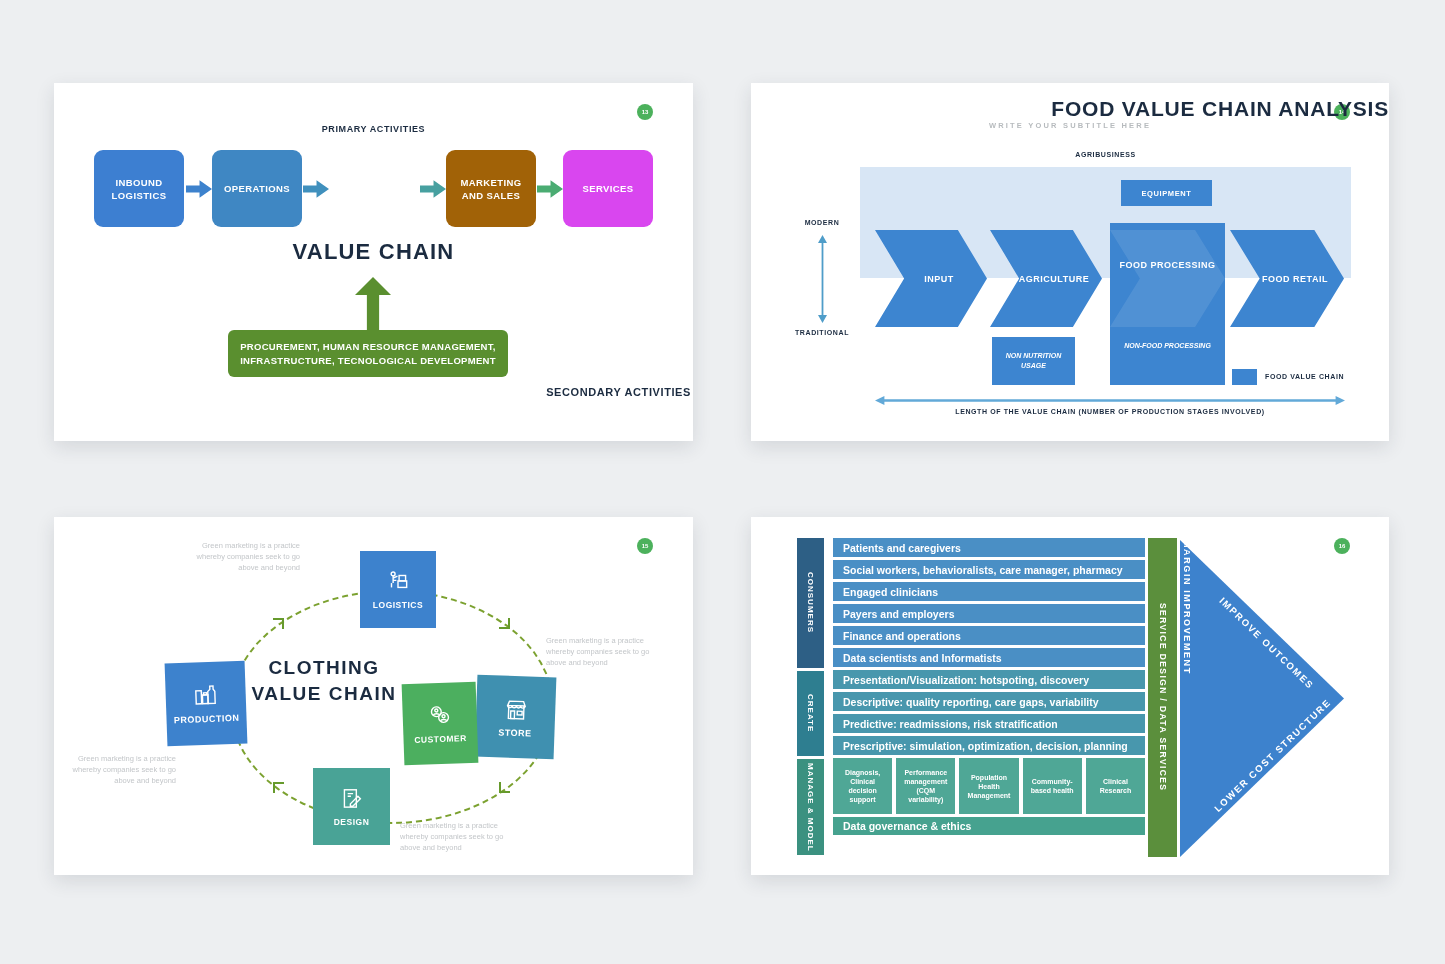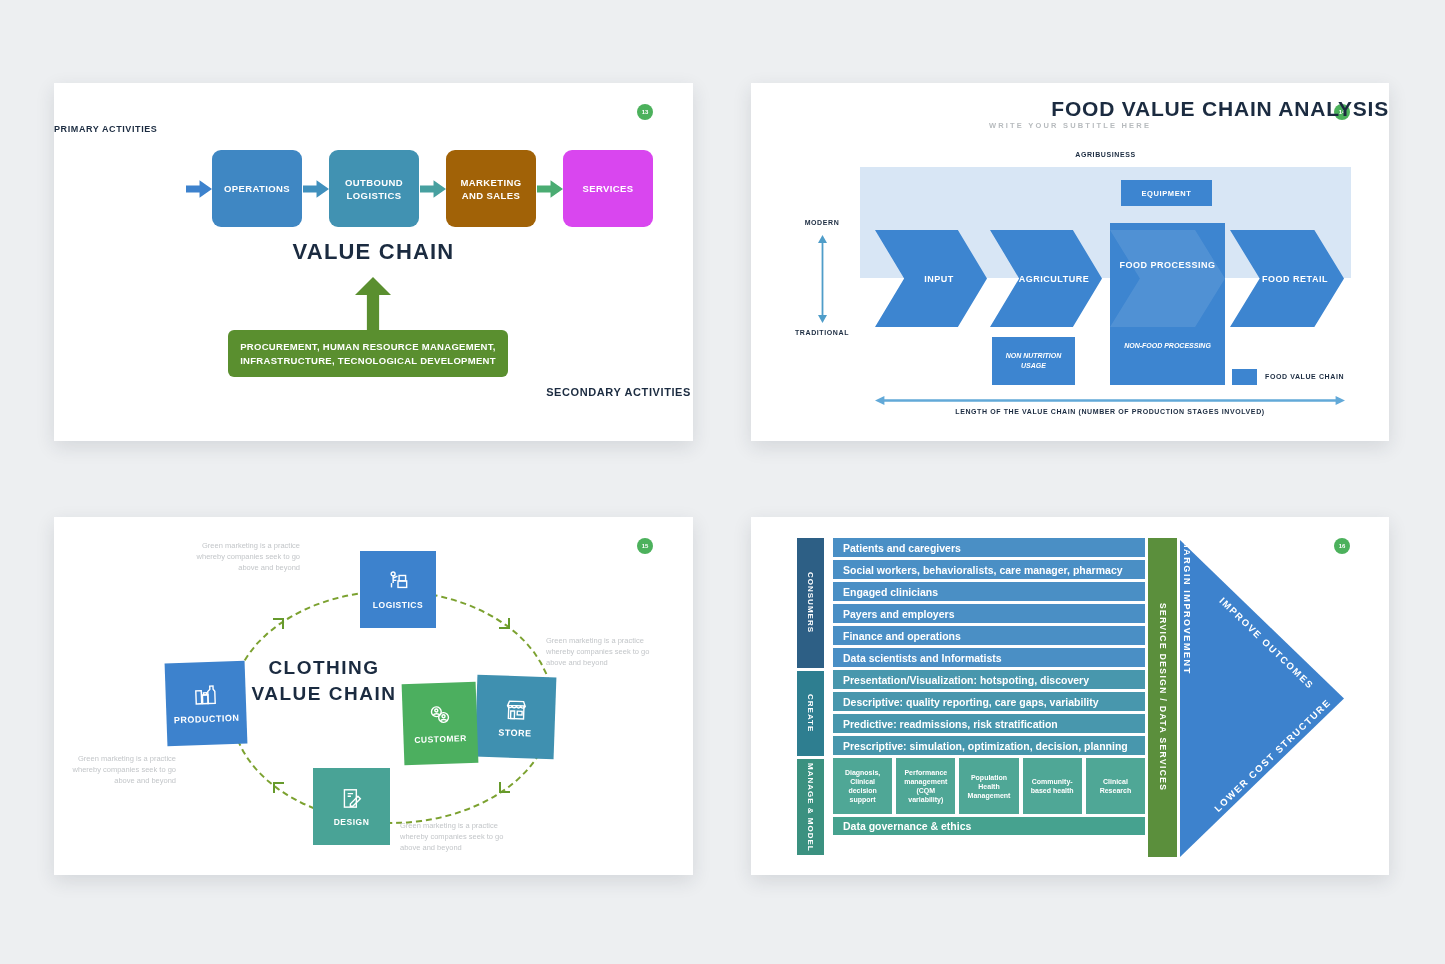--- a/index.html
+++ b/index.html
@@ -17,7 +17,7 @@
     background:#4cb15c;color:#fff;font-size:6px;font-weight:bold;
     display:flex;align-items:center;justify-content:center}
   
-  .s1-primary{left:0;right:0;top:41px;font-size:9px}
+  .s1-primary{left:0;right:0;top:41px;text-align:center;font-size:9px}
   .vc-box{top:67px;height:77px;width:90px;border-radius:9px;color:#fff;display:flex;
     align-items:center;justify-content:center;text-align:center;font-weight:bold;
     font-size:9.5px;letter-spacing:.4px;line-height:13px;padding:0 8px;box-sizing:border-box}

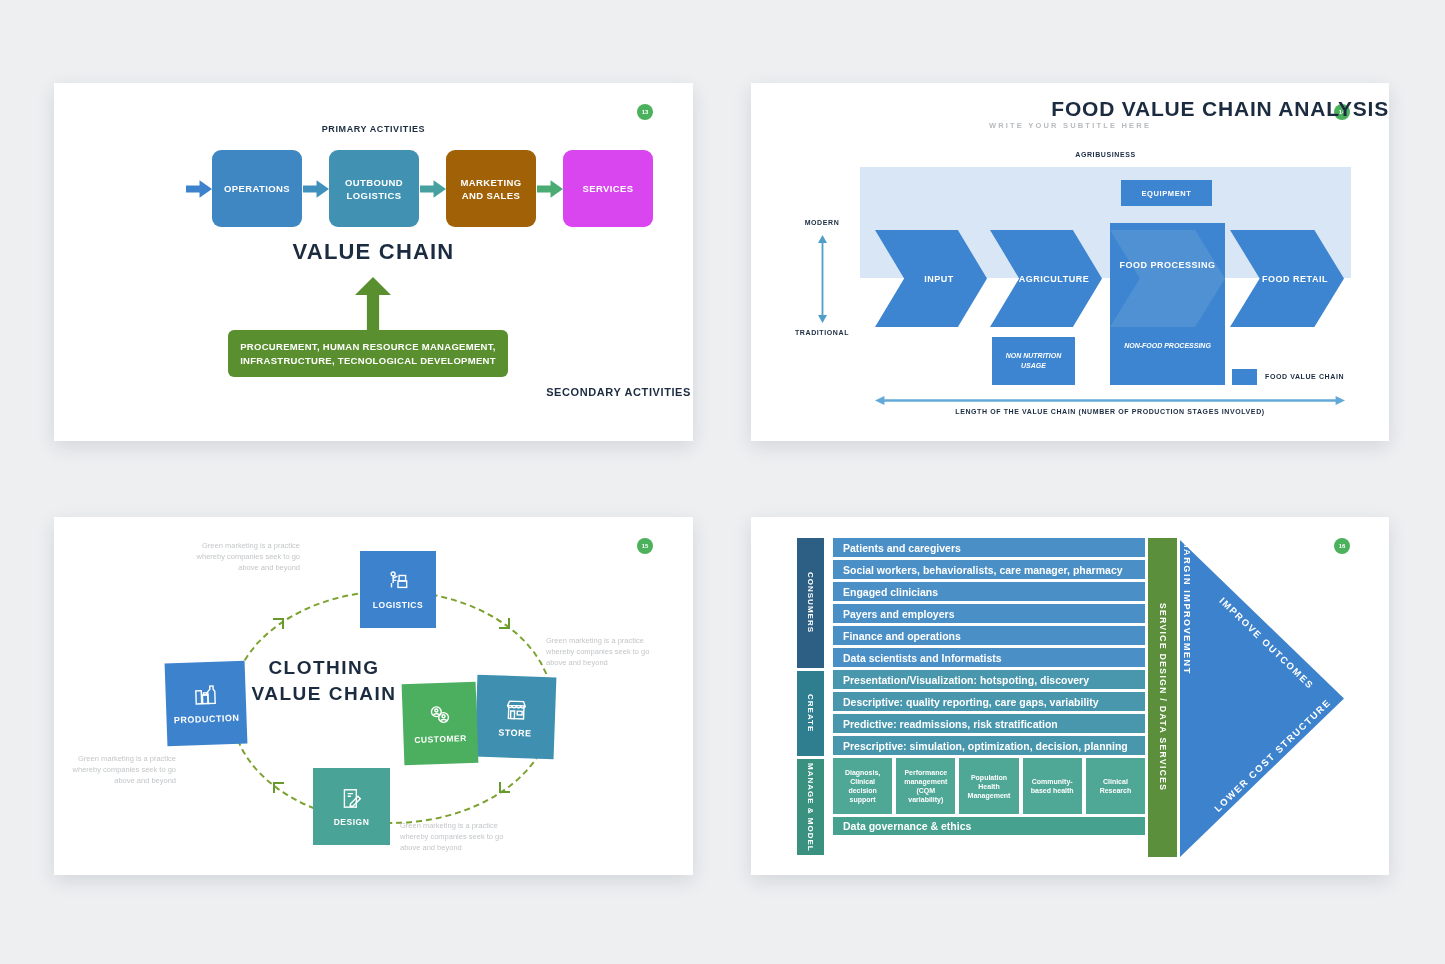--- a/index.html
+++ b/index.html
@@ -128,6 +128,7 @@
     <div class="badge">13</div>
     <div class="abs s1-primary cap">PRIMARY ACTIVITIES</div>
 
+    <div class="abs vc-box vb1">INBOUND LOGISTICS</div>
     <div class="abs harrow ha1"></div>
     <div class="abs vc-box vb2">OPERATIONS</div>
     <div class="abs harrow ha2"></div>

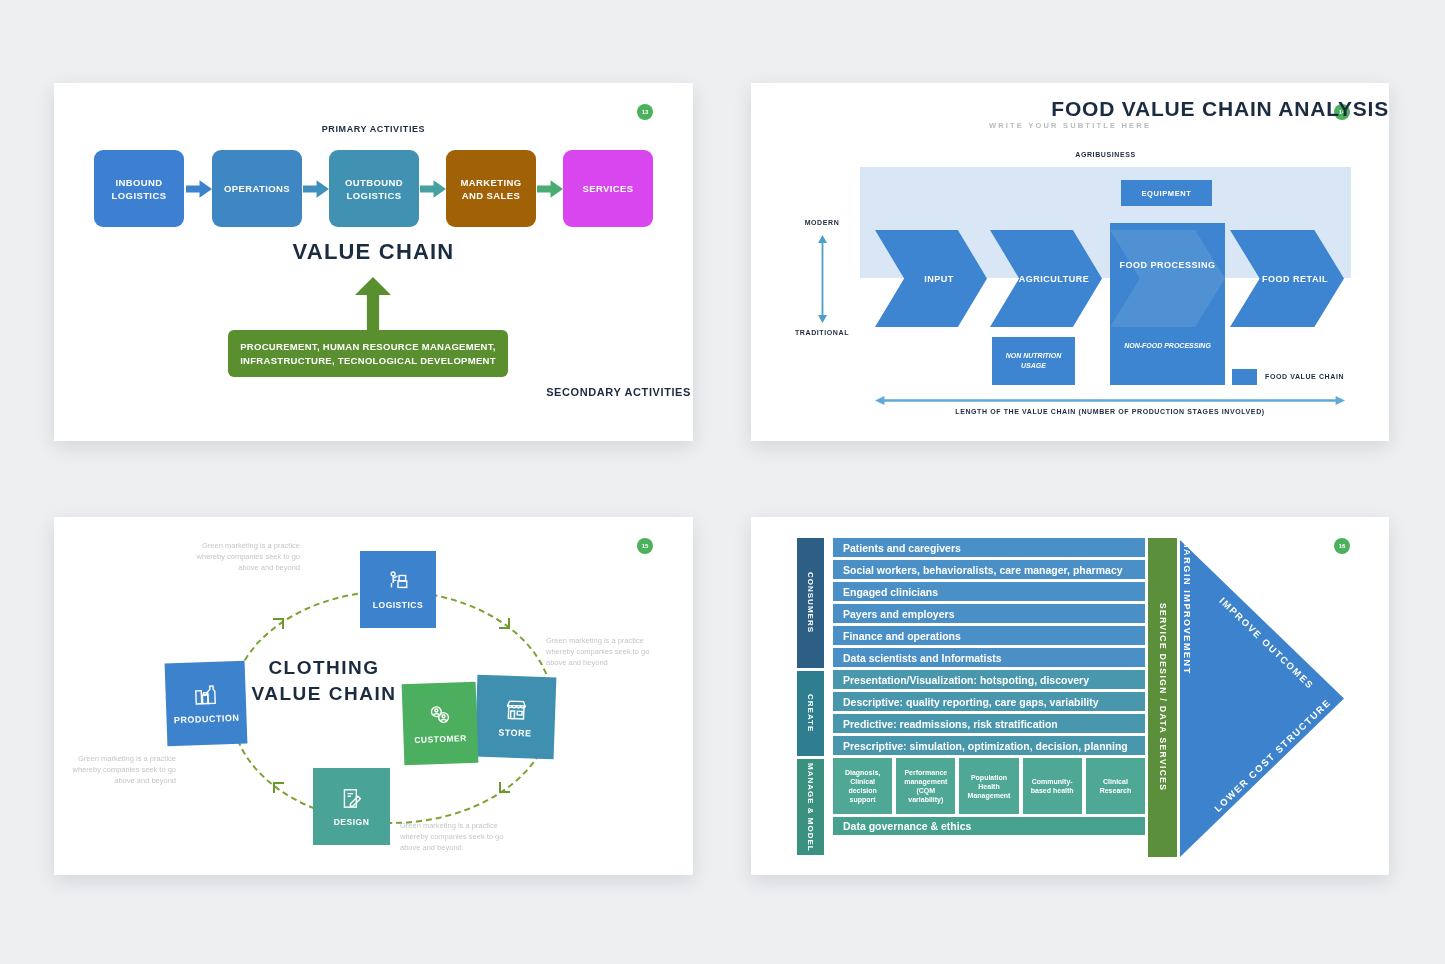--- a/index.html
+++ b/index.html
@@ -132,7 +132,6 @@
     <div class="abs harrow ha1"></div>
     <div class="abs vc-box vb2">OPERATIONS</div>
     <div class="abs harrow ha2"></div>
-    <div class="abs vc-box vb3">OUTBOUND LOGISTICS</div>
     <div class="abs harrow ha3"></div>
     <div class="abs vc-box vb4">MARKETING AND SALES</div>
     <div class="abs harrow ha4"></div>

